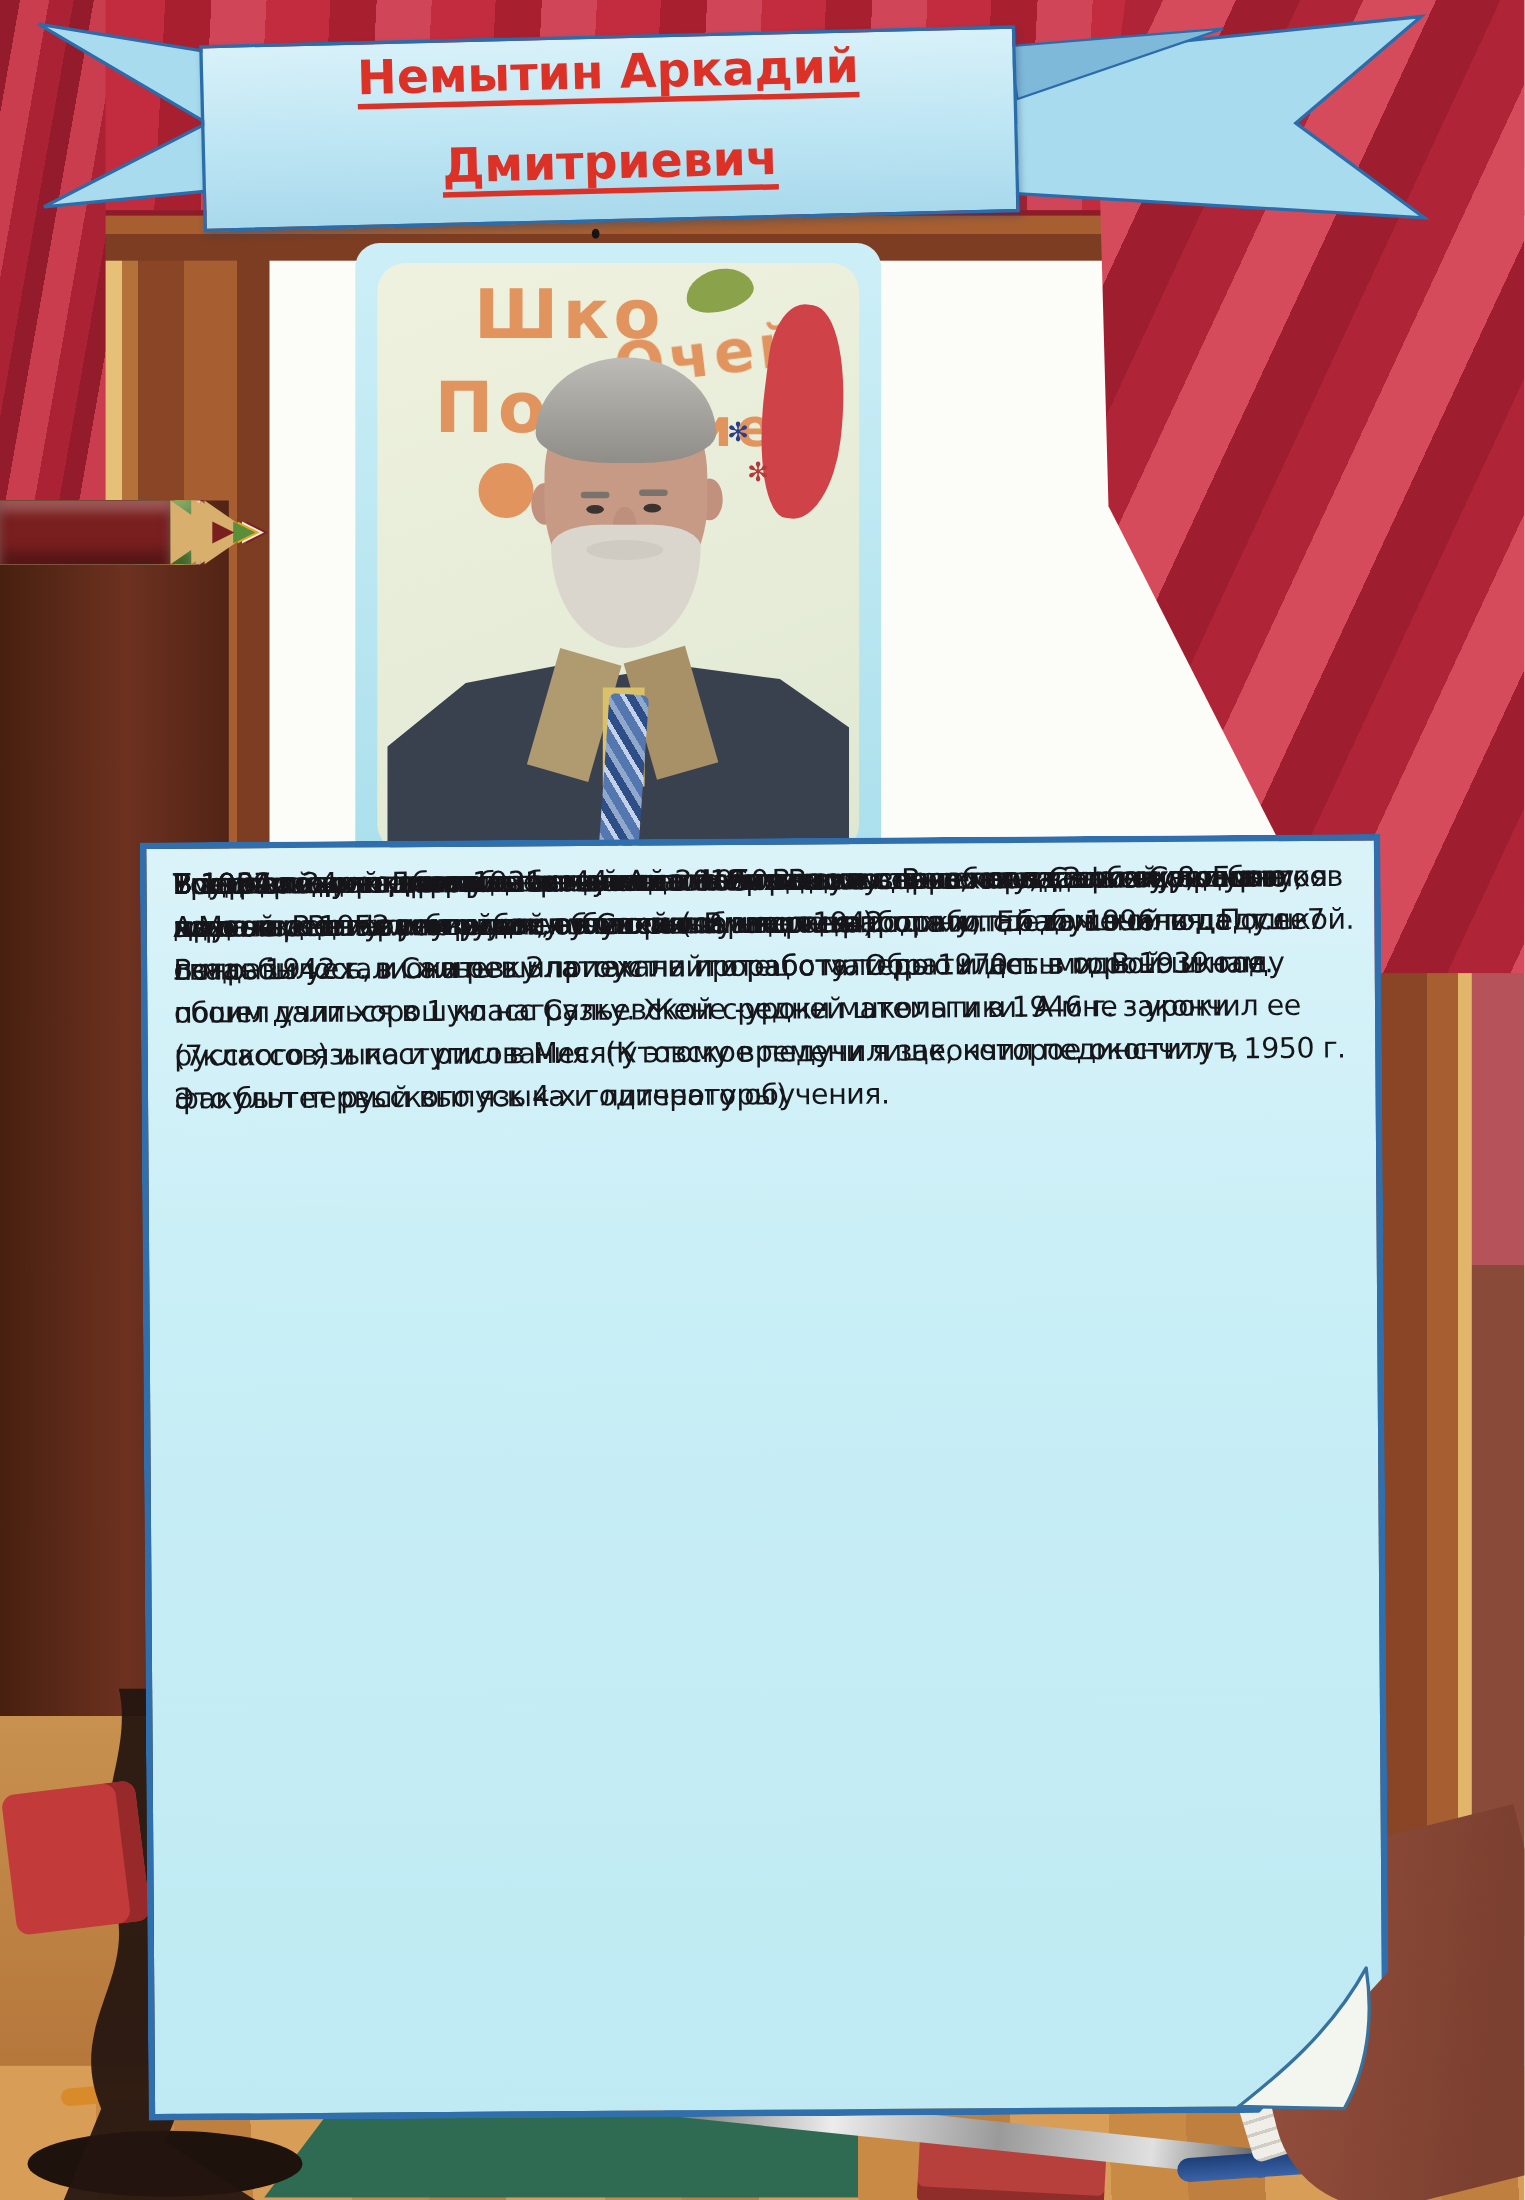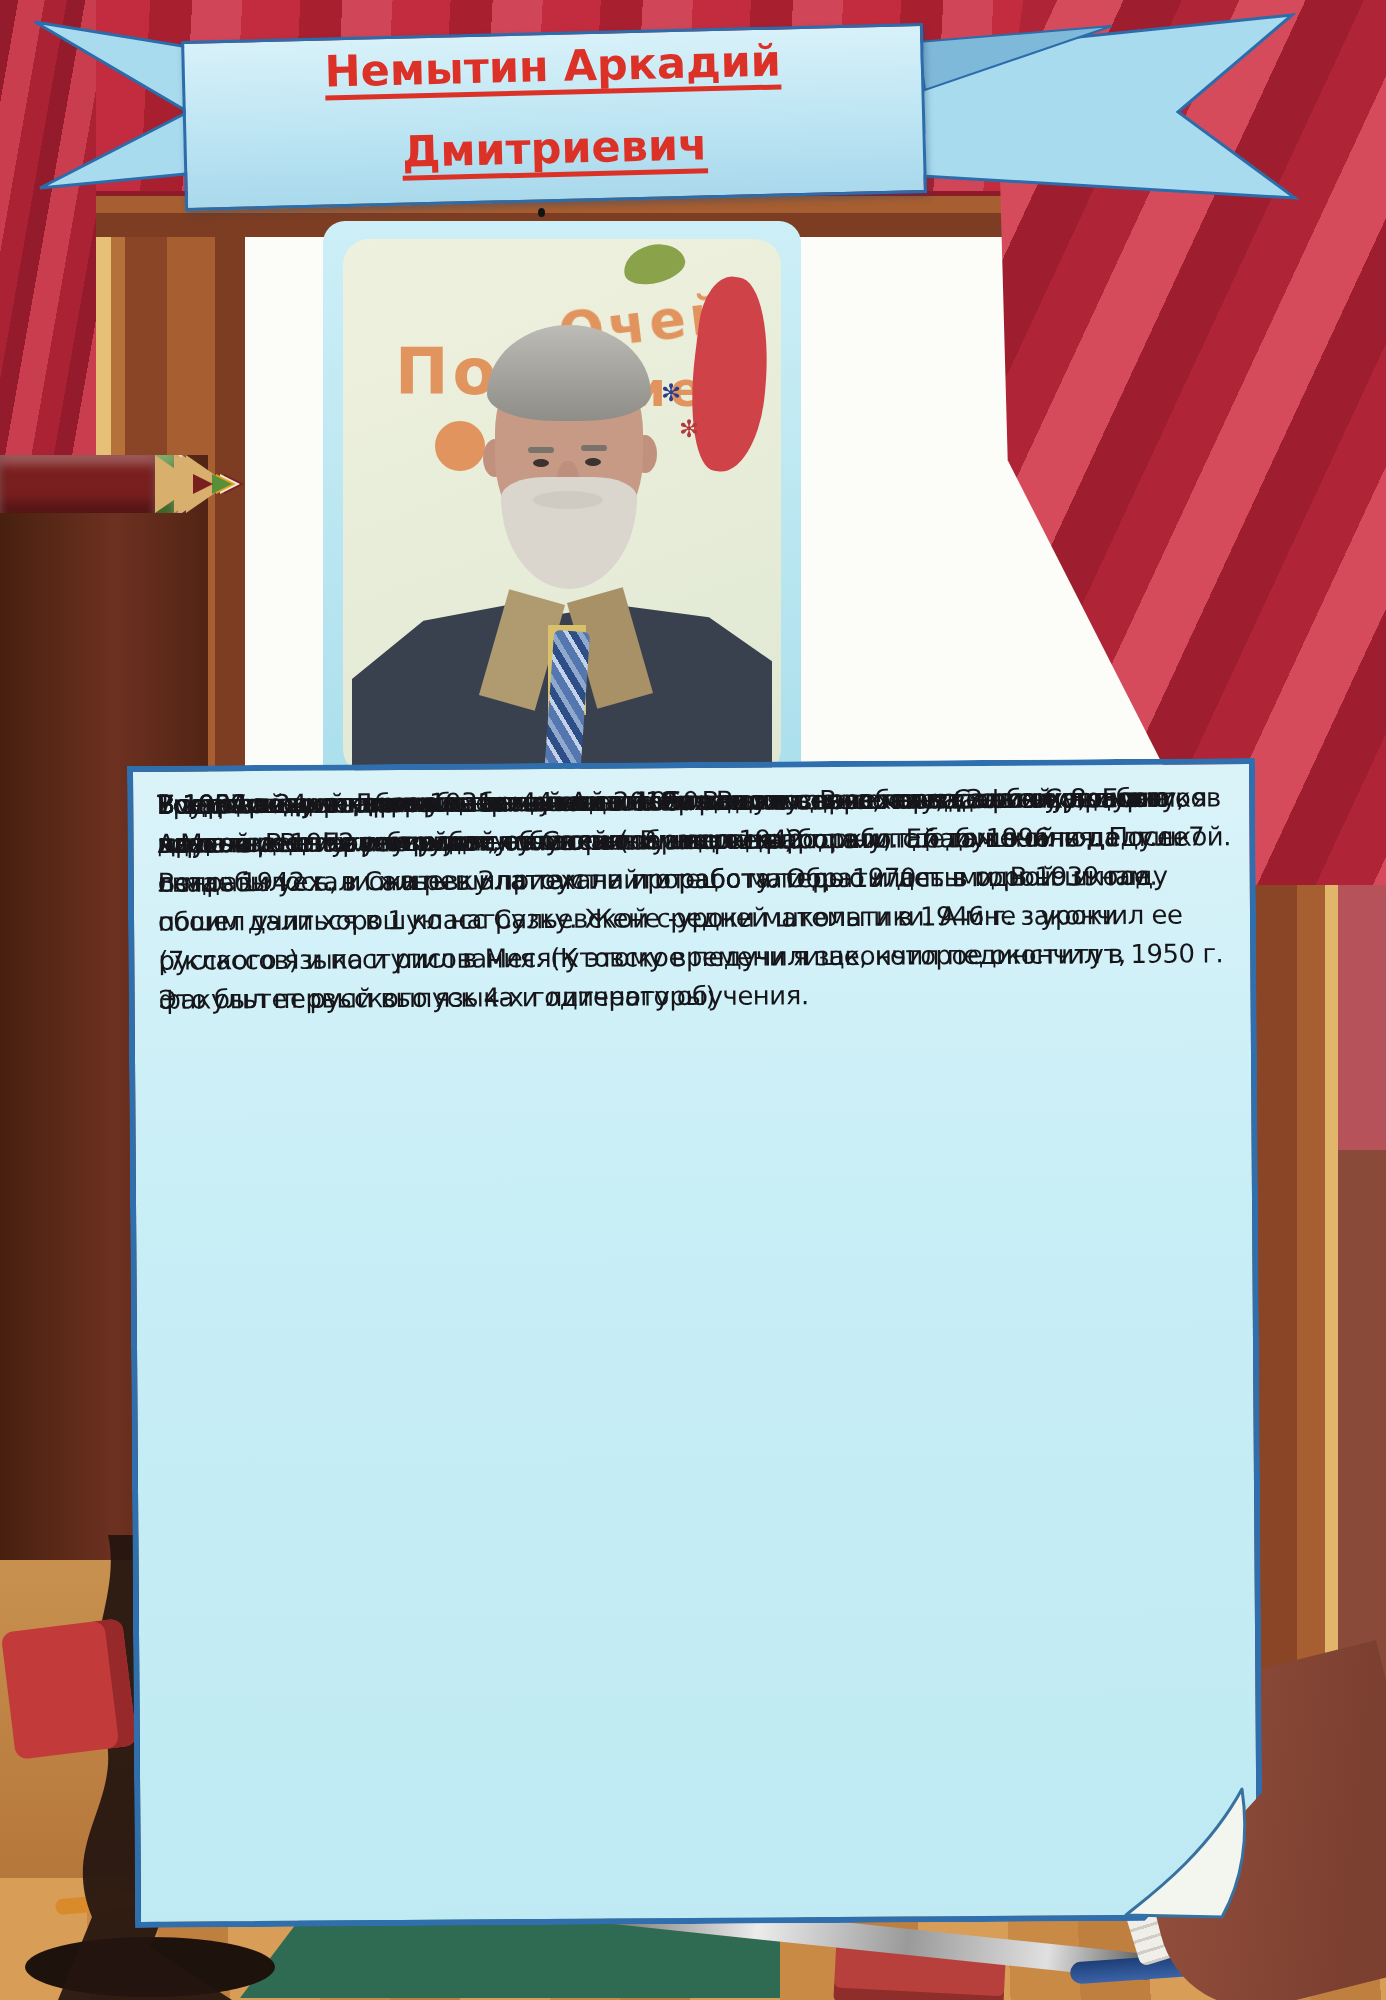--- a/index.html
+++ b/index.html
@@ -259,6 +259,7 @@
 
   <div class="photo-mat">
     <div class="photo">
+      <span class="poster-frag" style="left:88px;top:10px;font-size:62px;">Шко</span>
       <span class="poster-frag" style="left:52px;top:96px;font-size:64px;">Поз</span>
       <span class="poster-frag" style="left:215px;top:52px;font-size:54px;transform:rotate(-7deg);">Очей</span>
       <span class="poster-frag" style="left:252px;top:122px;font-size:48px;">ние</span>

